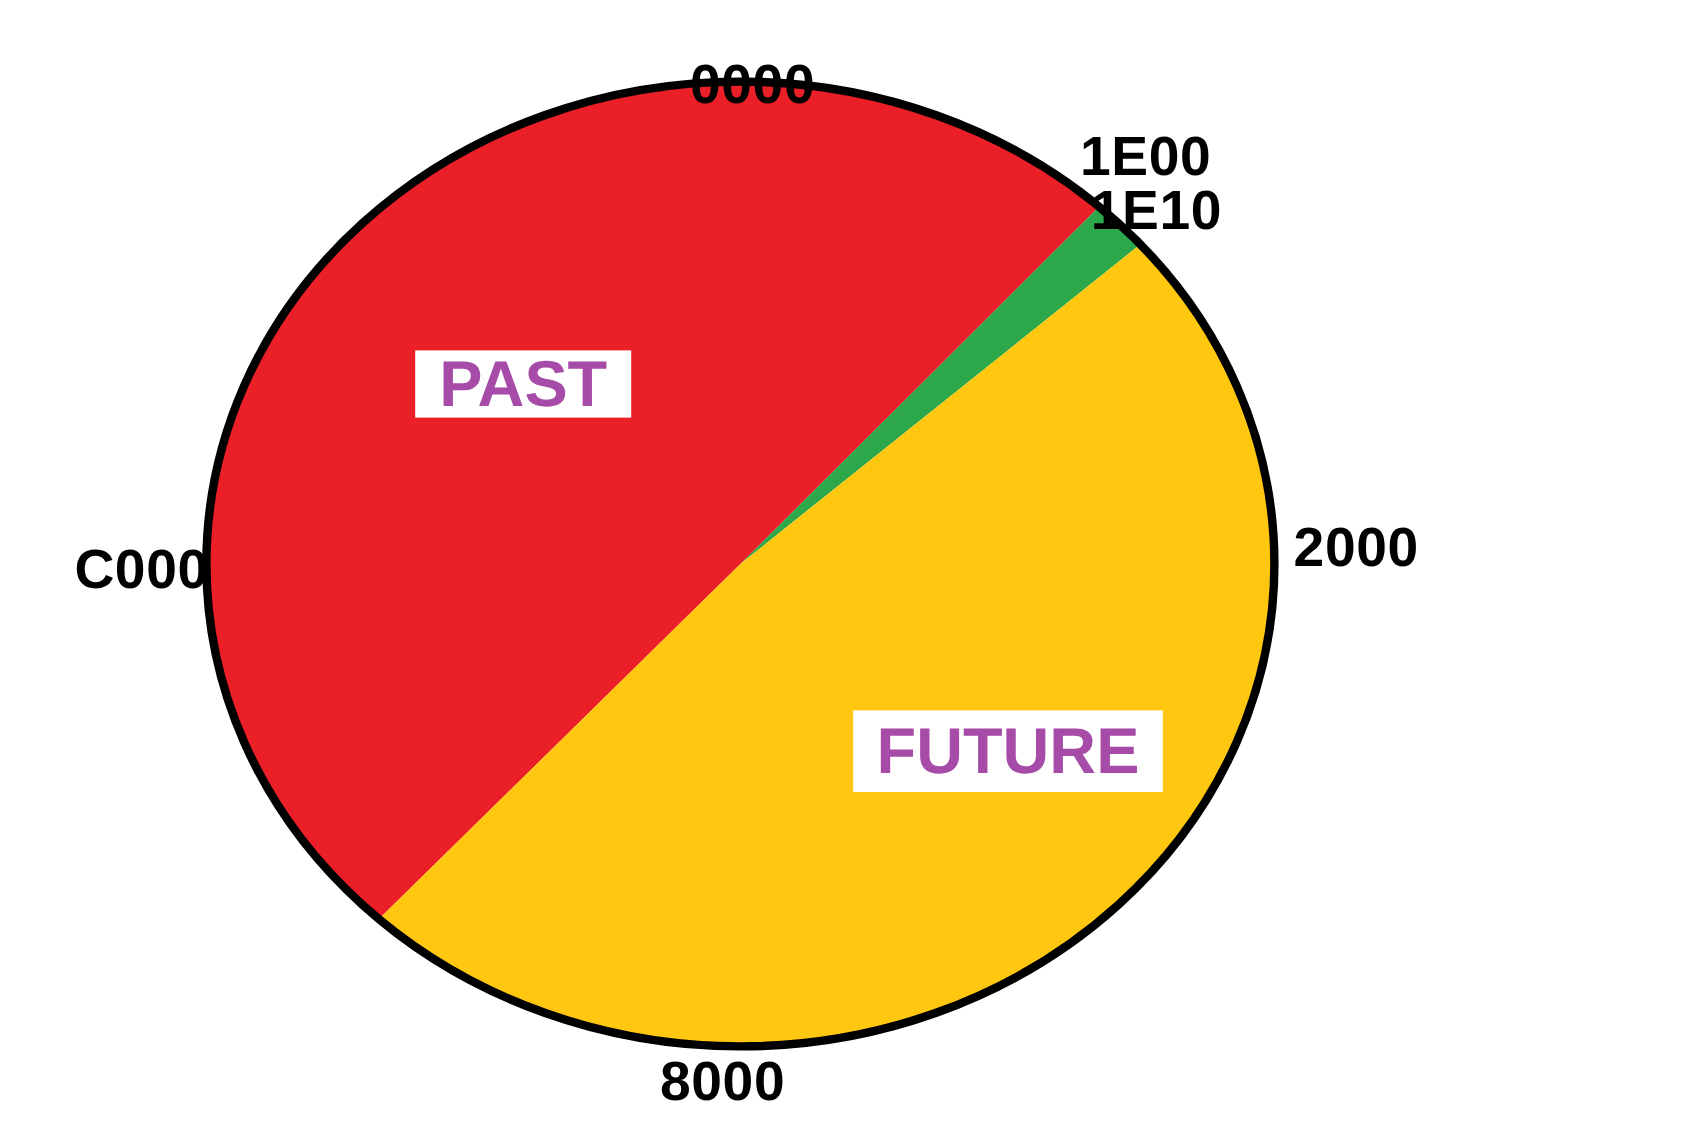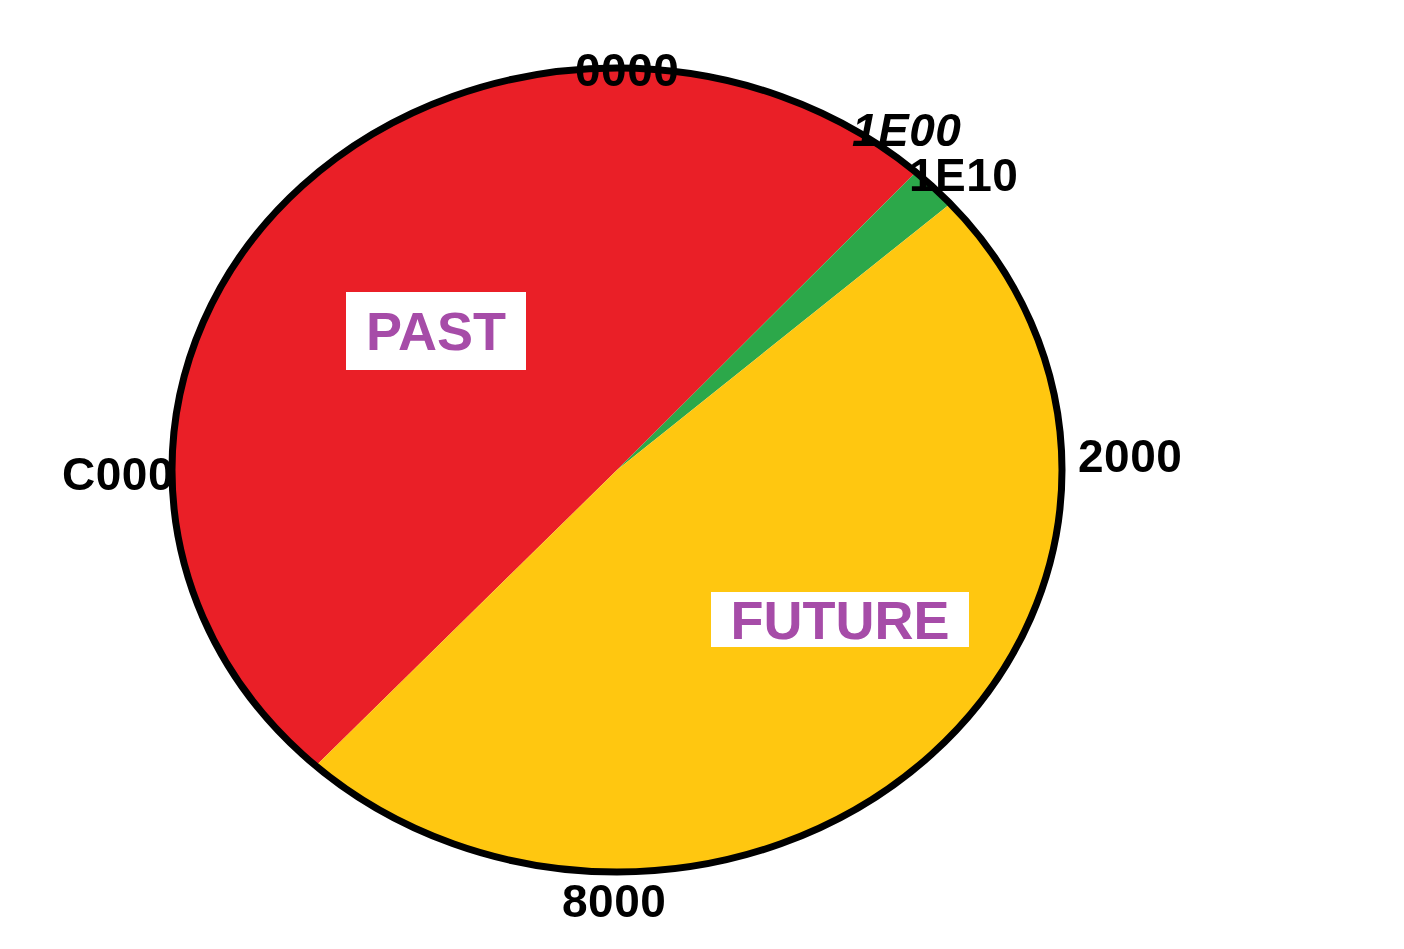--- a/index.html
+++ b/index.html
@@ -36,7 +36,7 @@
   }
 
   .hex-top    { left: 575px;  top: 10px; margin-top: 37px;  }
-  .hex-ne1    { left: 852px;  top: 107px; font-style: italic; }
+  .hex-ne1    { left: 900px;  top: 107px; }
   .hex-ne2    { left: 909px;  top: 152px; }
   .hex-right  { left: 1078px; top: 433px; }
   .hex-bottom { left: 562px;  top: 878px; }

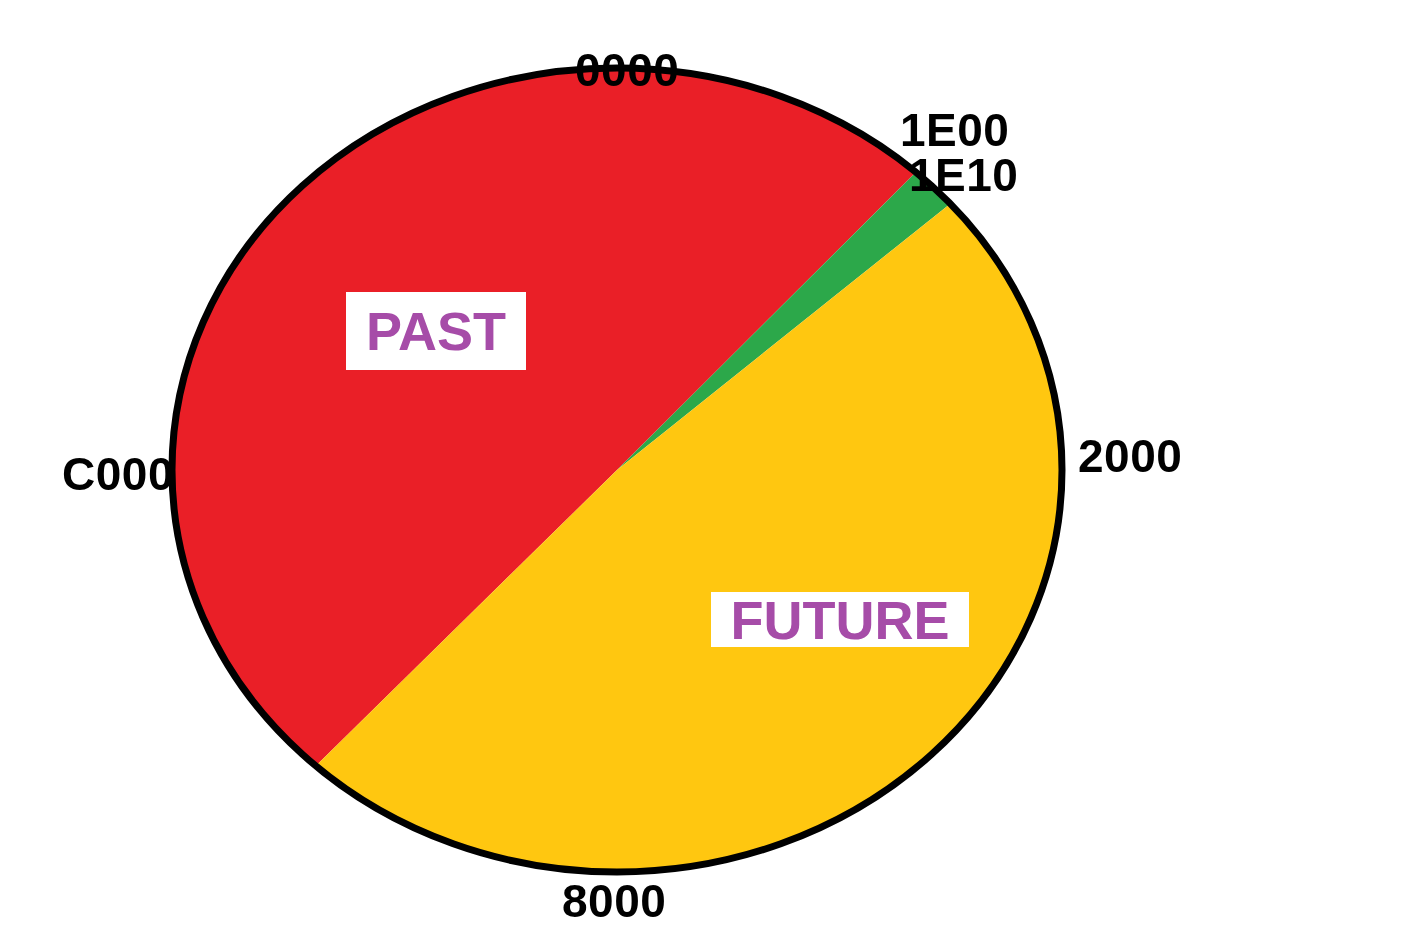--- a/index.html
+++ b/index.html
@@ -60,7 +60,7 @@
     left: 346px;
     top: 292px;
     width: 180px;
-    height: 78px;
+    height: 56px;
     font-size: 54px;
   }
   .plate-next {

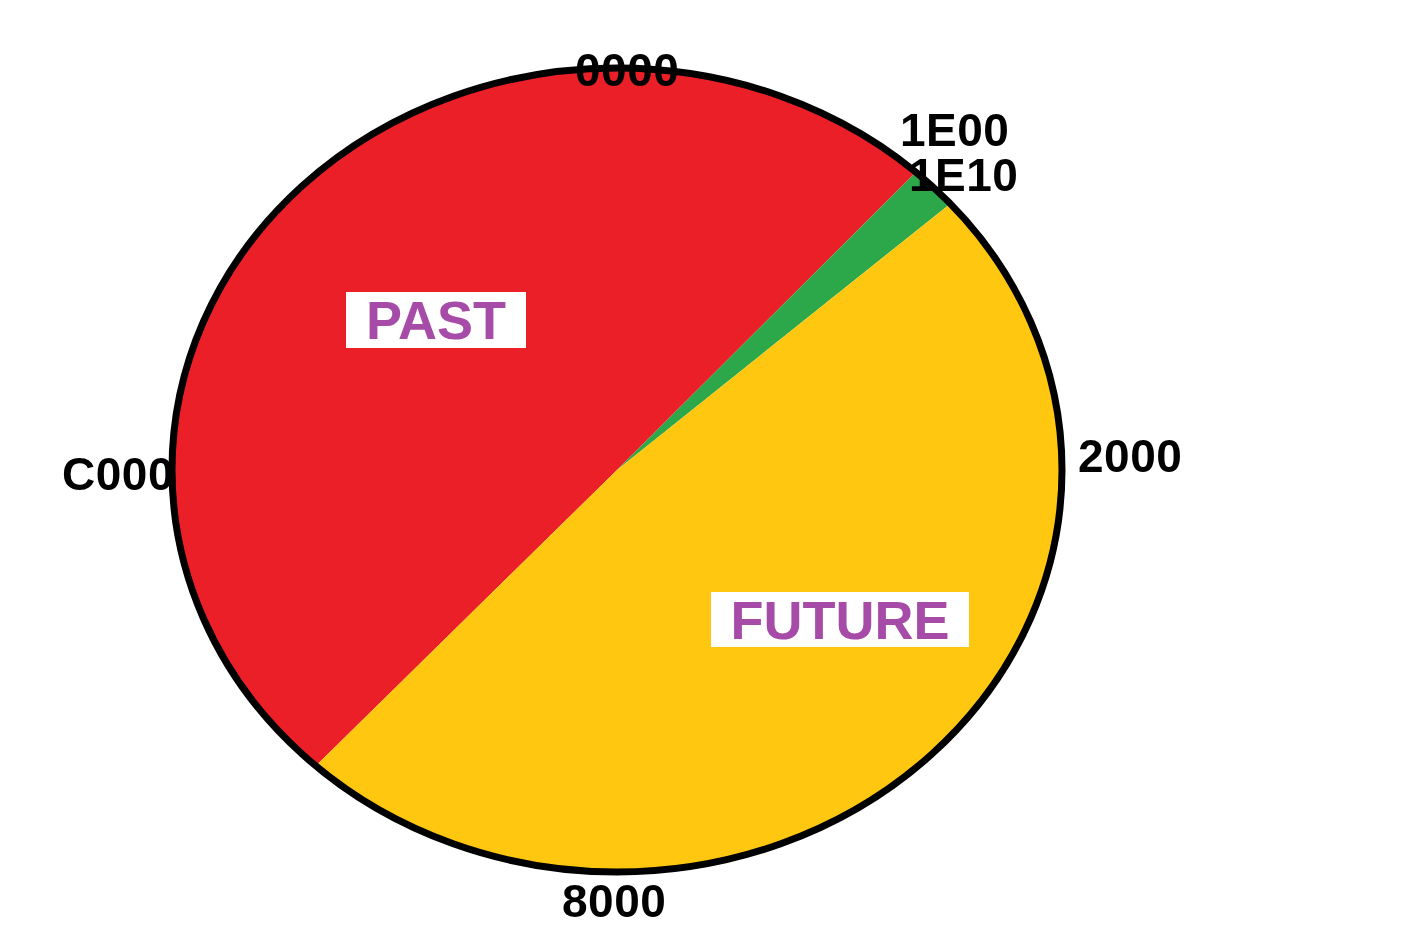--- a/index.html
+++ b/index.html
@@ -74,7 +74,7 @@
     left: 711px;
     top: 592px;
     width: 258px;
-    height: 55px;
+    height: 68px;
     font-size: 54px;
   }
 </style>

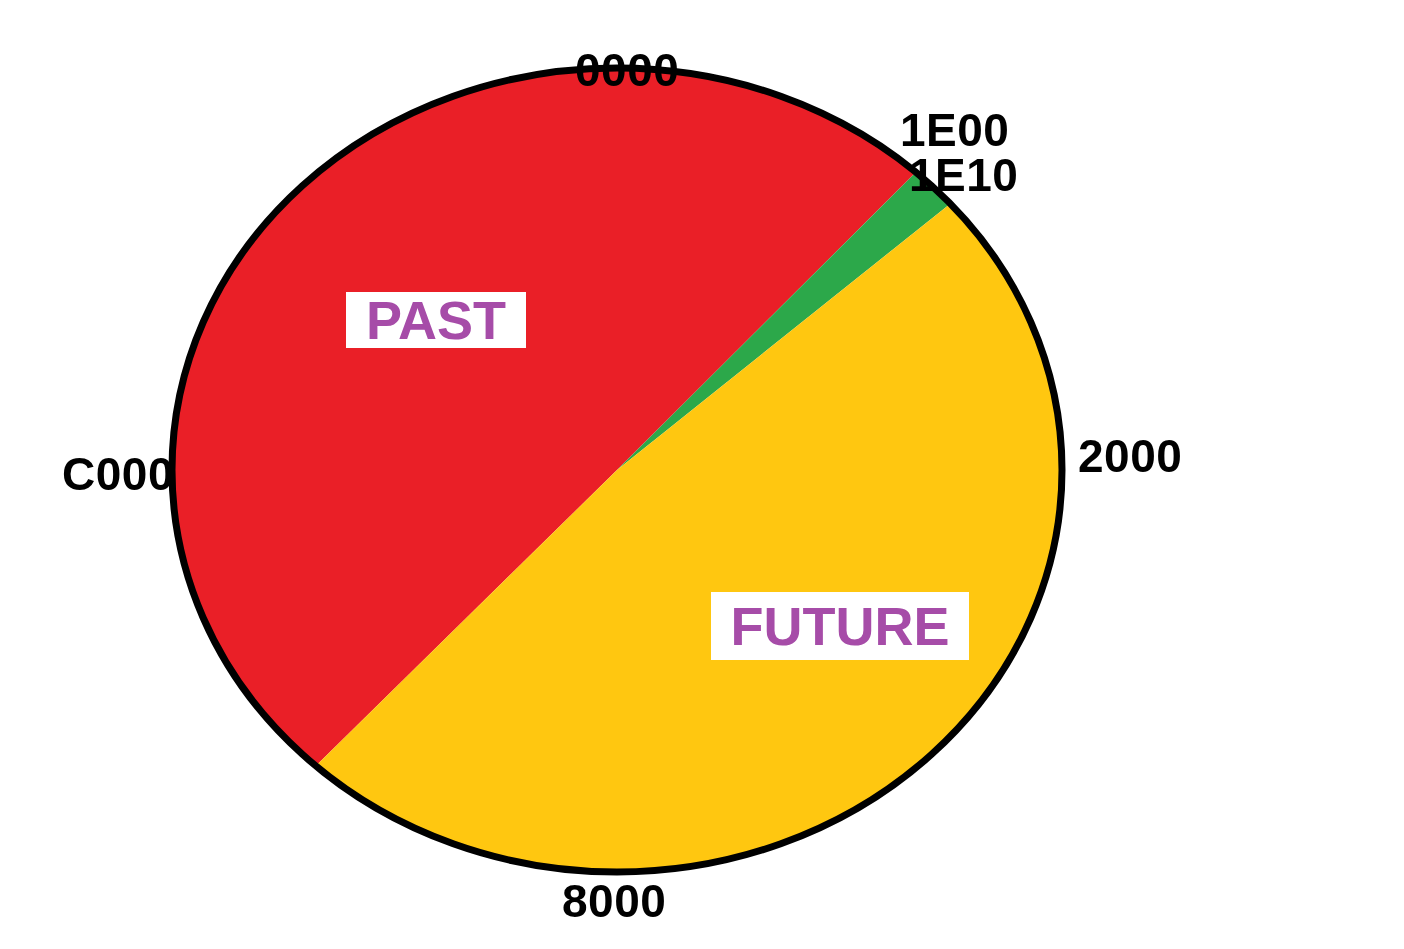--- a/index.html
+++ b/index.html
@@ -39,7 +39,7 @@
   .hex-ne1    { left: 900px;  top: 107px; }
   .hex-ne2    { left: 909px;  top: 152px; }
   .hex-right  { left: 1078px; top: 433px; }
-  .hex-bottom { left: 562px;  top: 878px; }
+  .hex-bottom { left: 550px;  top: 878px; }
   .hex-left   { left: 62px;   top: 451px; }
 
   

